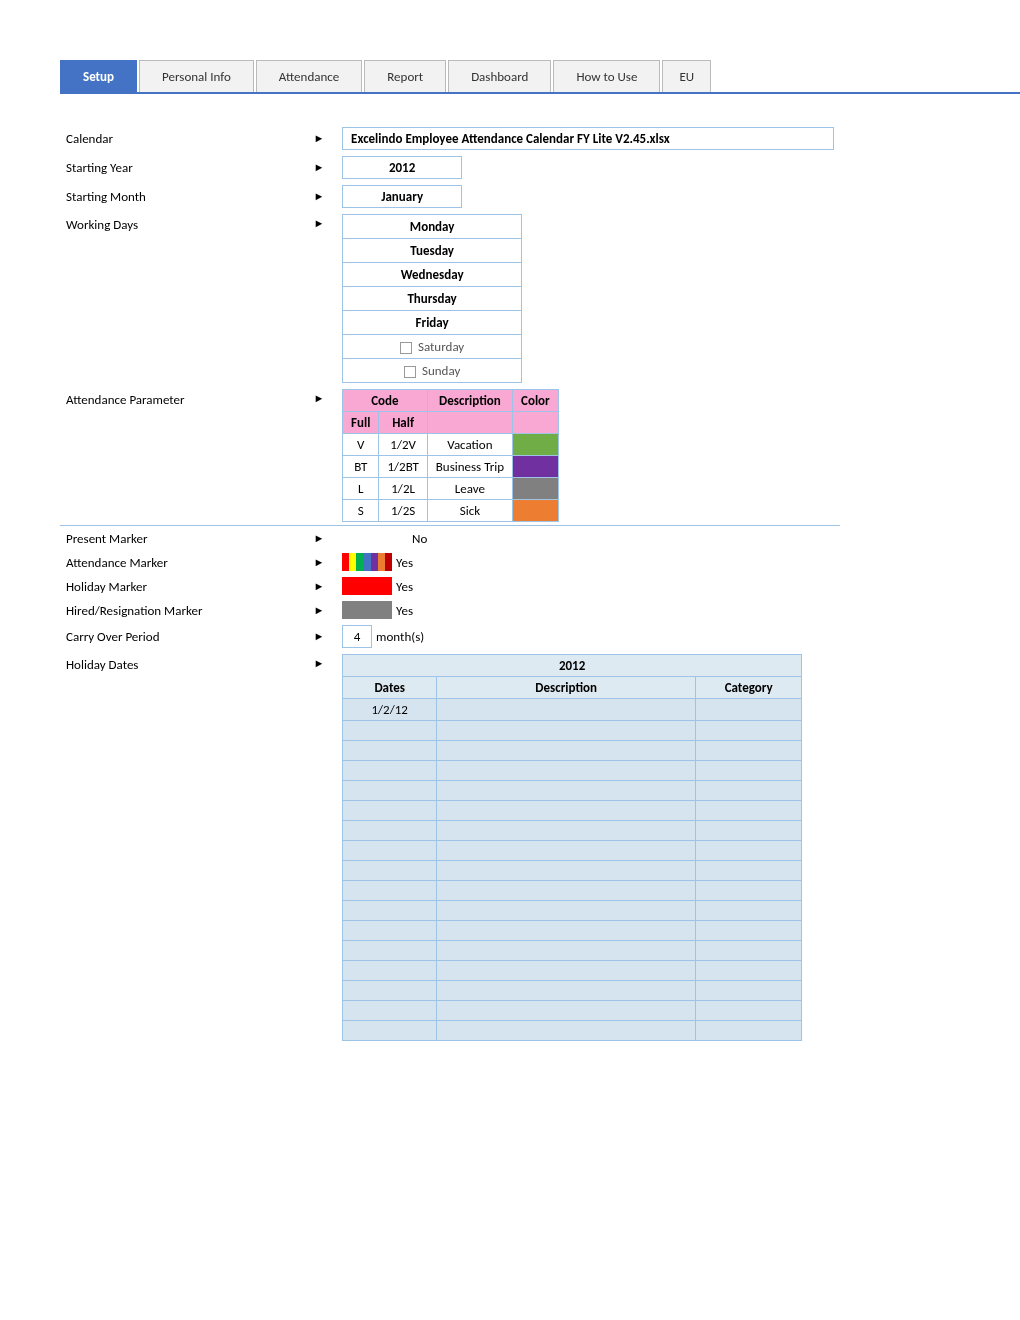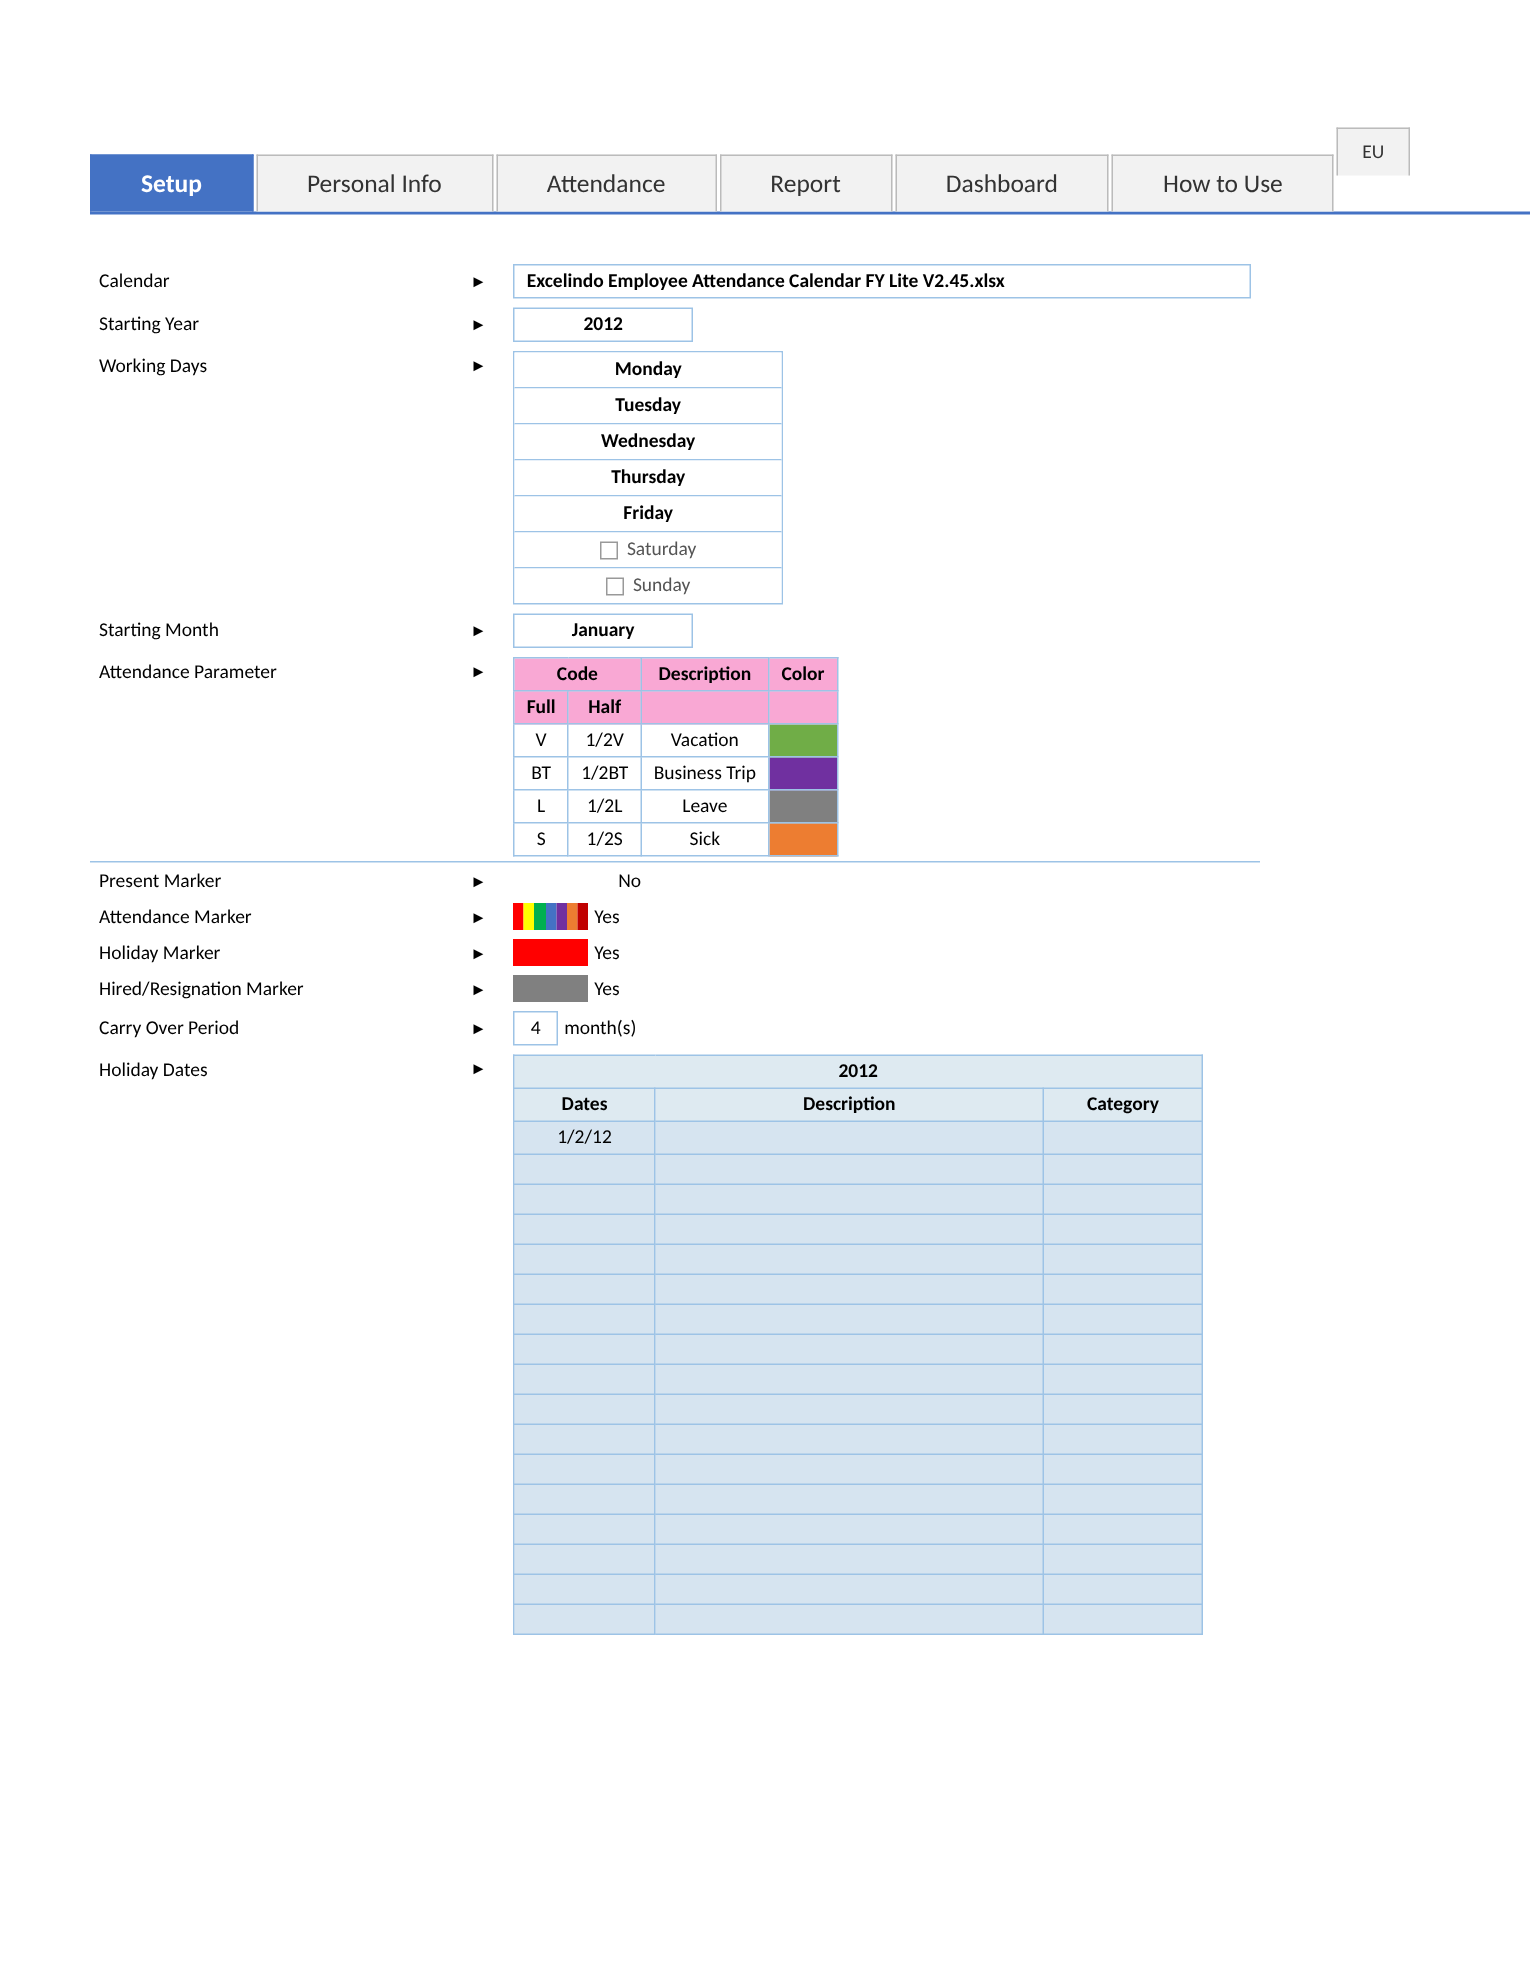--- a/index.html
+++ b/index.html
@@ -20,15 +20,14 @@
       border-bottom: 2px solid #4472C4;
     }
     .nav-tab {
-      padding: 8px 33px;
+      padding: 8px 22px;
       border: 1px solid #bbb;
       border-bottom: none;
       cursor: pointer;
       background: #f2f2f2;
       color: #333;
-      font-size: 17px;
+      font-size: 13px;
       margin-right: 2px;
-      margin-top: 43px;
     }
     .nav-tab.active {
       background: #4472C4;

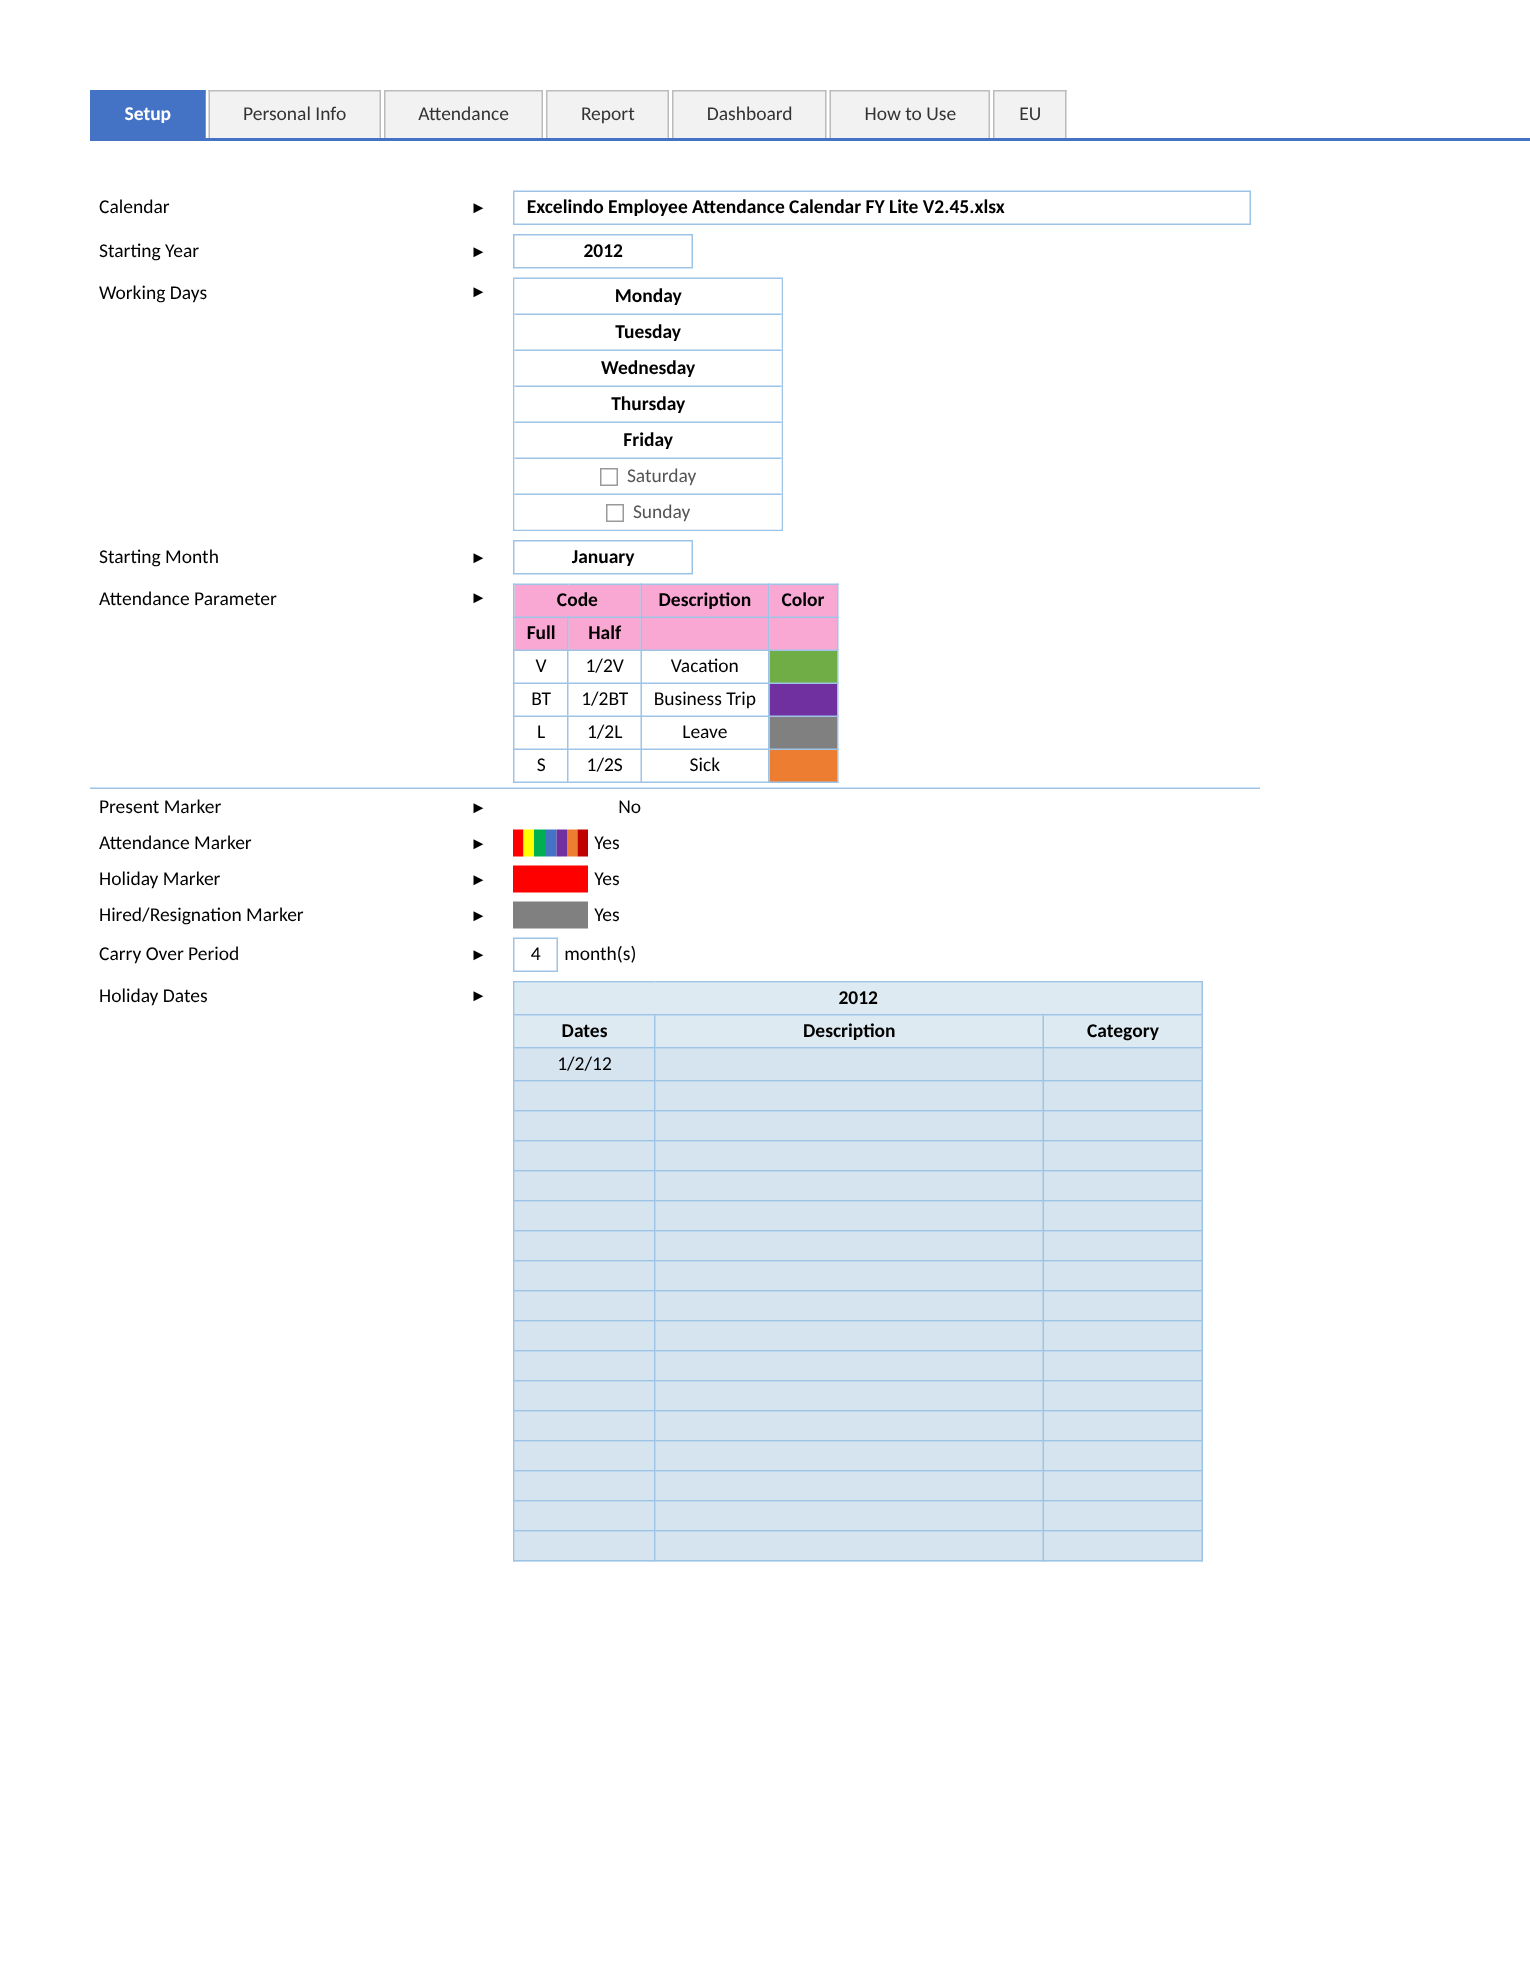--- a/index.html
+++ b/index.html
@@ -250,6 +250,14 @@
     </tr>
 
     <tr>
+      <td class="row-label">Starting Month</td>
+      <td class="row-arrow">►</td>
+      <td class="row-value">
+        <div class="cell-bordered cell-value-bold" style="width:120px;">January</div>
+      </td>
+    </tr>
+
+    <tr>
       <td class="row-label" style="vertical-align:top; padding-top:6px;">Working Days</td>
       <td class="row-arrow" style="vertical-align:top; padding-top:6px;">►</td>
       <td class="row-value">
@@ -270,14 +278,6 @@
     </tr>
 
     <tr>
-      <td class="row-label">Starting Month</td>
-      <td class="row-arrow">►</td>
-      <td class="row-value">
-        <div class="cell-bordered cell-value-bold" style="width:120px;">January</div>
-      </td>
-    </tr>
-
-    <tr>
       <td class="row-label" style="vertical-align:top; padding-top:6px;">Attendance Parameter</td>
       <td class="row-arrow" style="vertical-align:top; padding-top:6px;">►</td>
       <td class="row-value">

